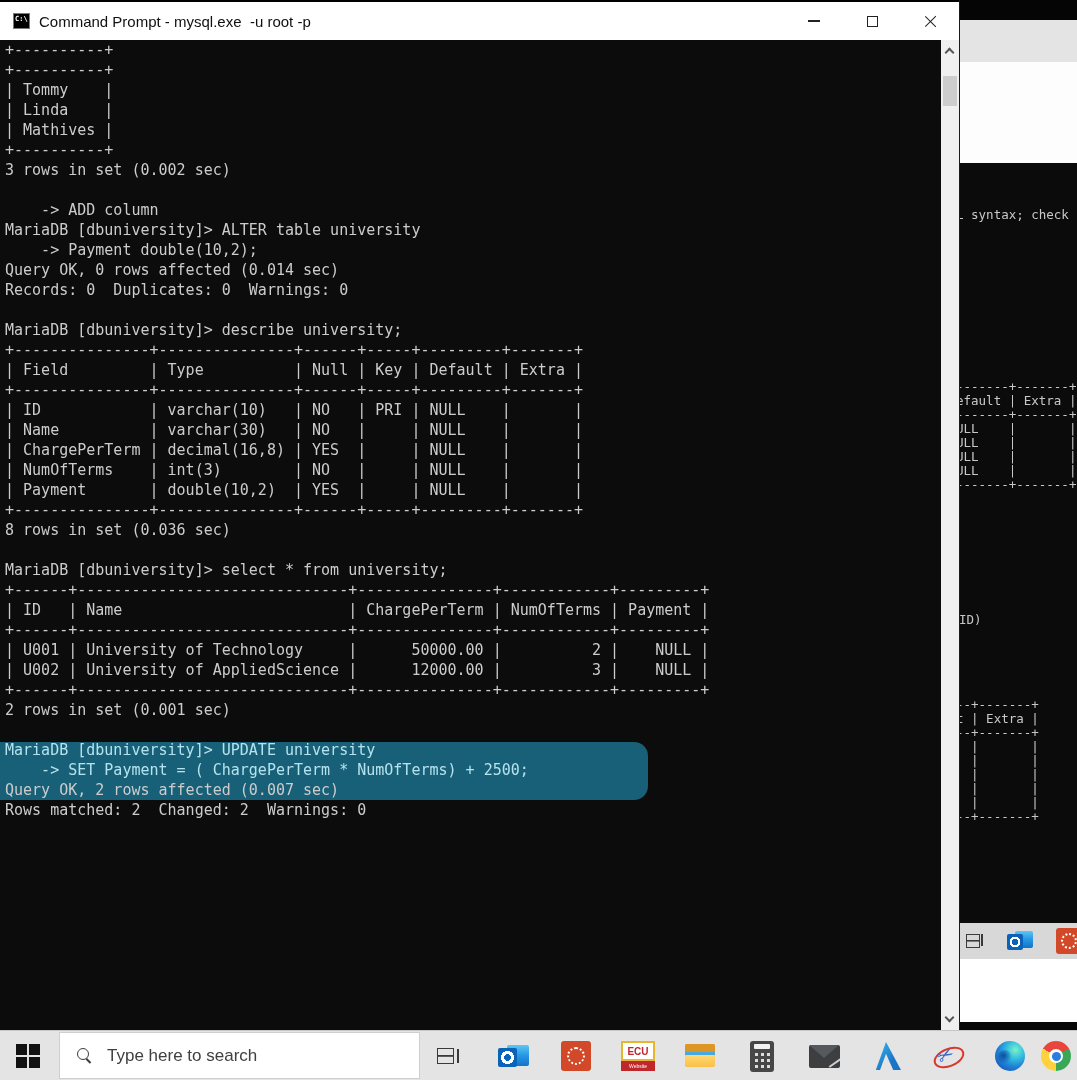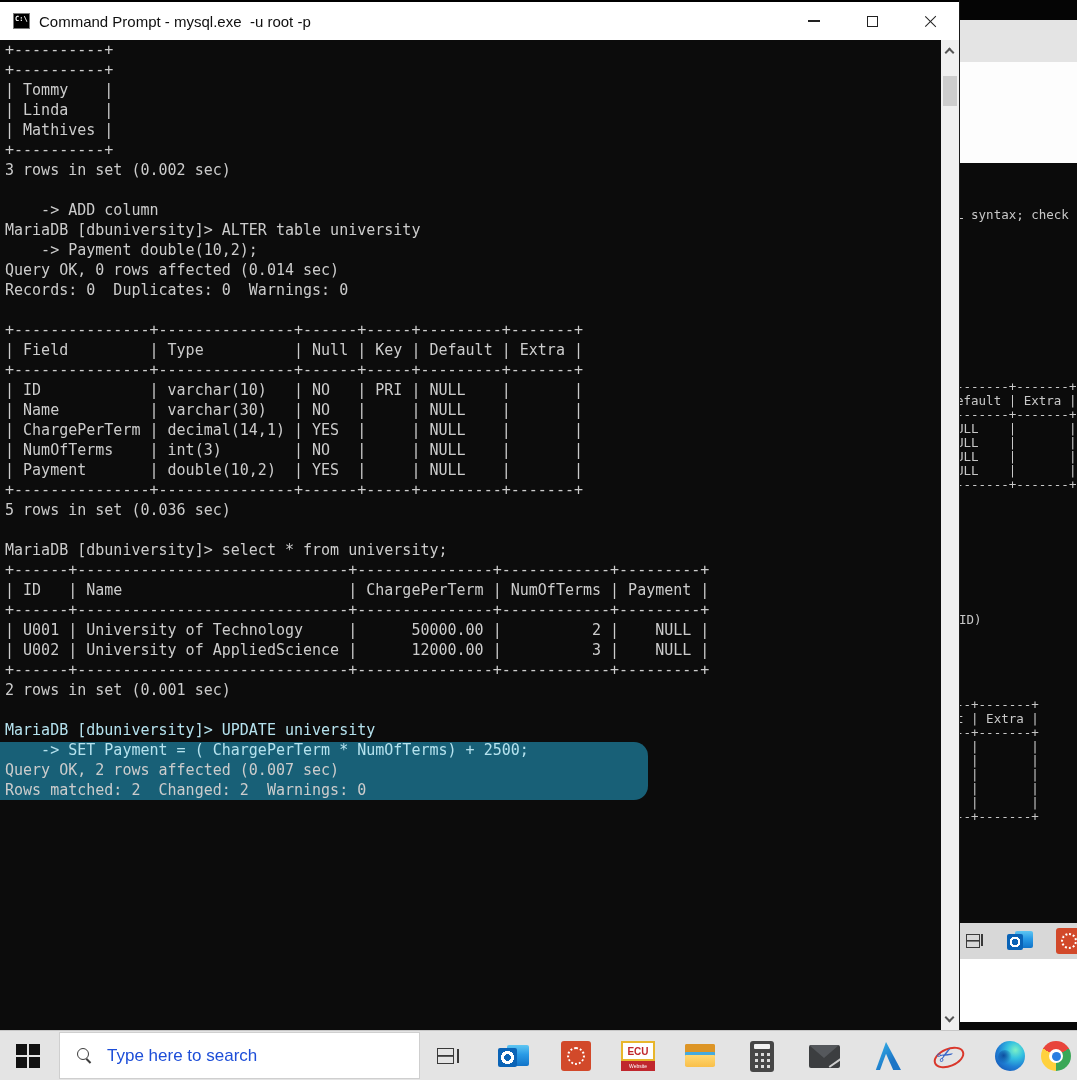--- a/index.html
+++ b/index.html
@@ -216,6 +216,7 @@
         <div class="cline">Query OK, 0 rows affected (0.014 sec)</div>
         <div class="cline">Records: 0  Duplicates: 0  Warnings: 0</div>
         <div class="cline"> </div>
+        <div class="cline">MariaDB [dbuniversity]&gt; describe university;</div>
         <div class="cline">+---------------+---------------+------+-----+---------+-------+</div>
         <div class="cline">| Field         | Type          | Null | Key | Default | Extra |</div>
         <div class="cline">+---------------+---------------+------+-----+---------+-------+</div>

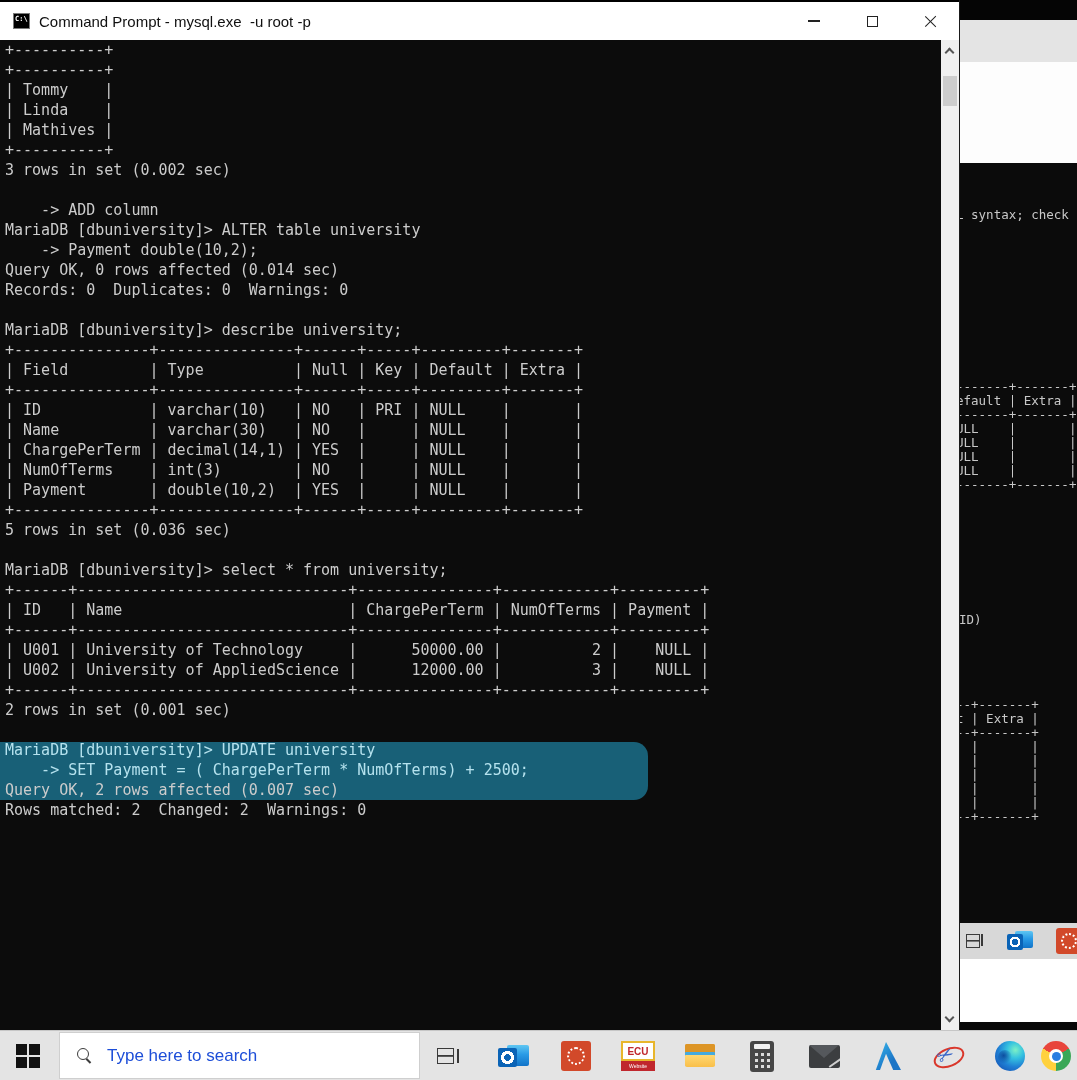--- a/index.html
+++ b/index.html
@@ -222,7 +222,7 @@
         <div class="cline">+---------------+---------------+------+-----+---------+-------+</div>
         <div class="cline">| ID            | varchar(10)   | NO   | PRI | NULL    |       |</div>
         <div class="cline">| Name          | varchar(30)   | NO   |     | NULL    |       |</div>
-        <div class="cline">| ChargePerTerm | decimal(14,1) | YES  |     | NULL    |       |</div>
+        <div class="cline">| ChargePerTerm | decimal(16,8) | YES  |     | NULL    |       |</div>
         <div class="cline">| NumOfTerms    | int(3)        | NO   |     | NULL    |       |</div>
         <div class="cline">| Payment       | double(10,2)  | YES  |     | NULL    |       |</div>
         <div class="cline">+---------------+---------------+------+-----+---------+-------+</div>

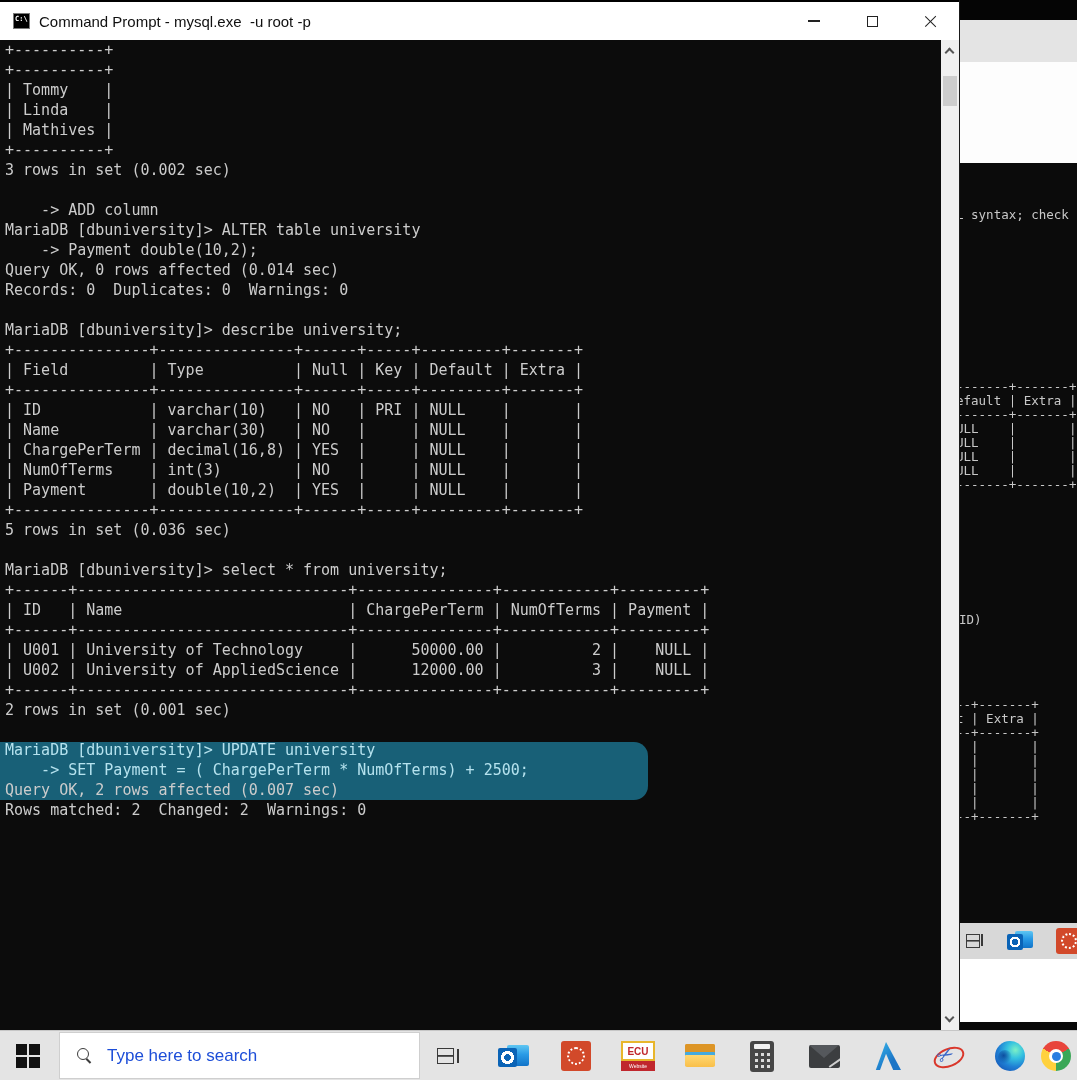--- a/index.html
+++ b/index.html
@@ -226,7 +226,7 @@
         <div class="cline">| NumOfTerms    | int(3)        | NO   |     | NULL    |       |</div>
         <div class="cline">| Payment       | double(10,2)  | YES  |     | NULL    |       |</div>
         <div class="cline">+---------------+---------------+------+-----+---------+-------+</div>
-        <div class="cline">5 rows in set (0.036 sec)</div>
+        <div class="cline">8 rows in set (0.036 sec)</div>
         <div class="cline"> </div>
         <div class="cline">MariaDB [dbuniversity]&gt; select * from university;</div>
         <div class="cline">+------+------------------------------+---------------+------------+---------+</div>

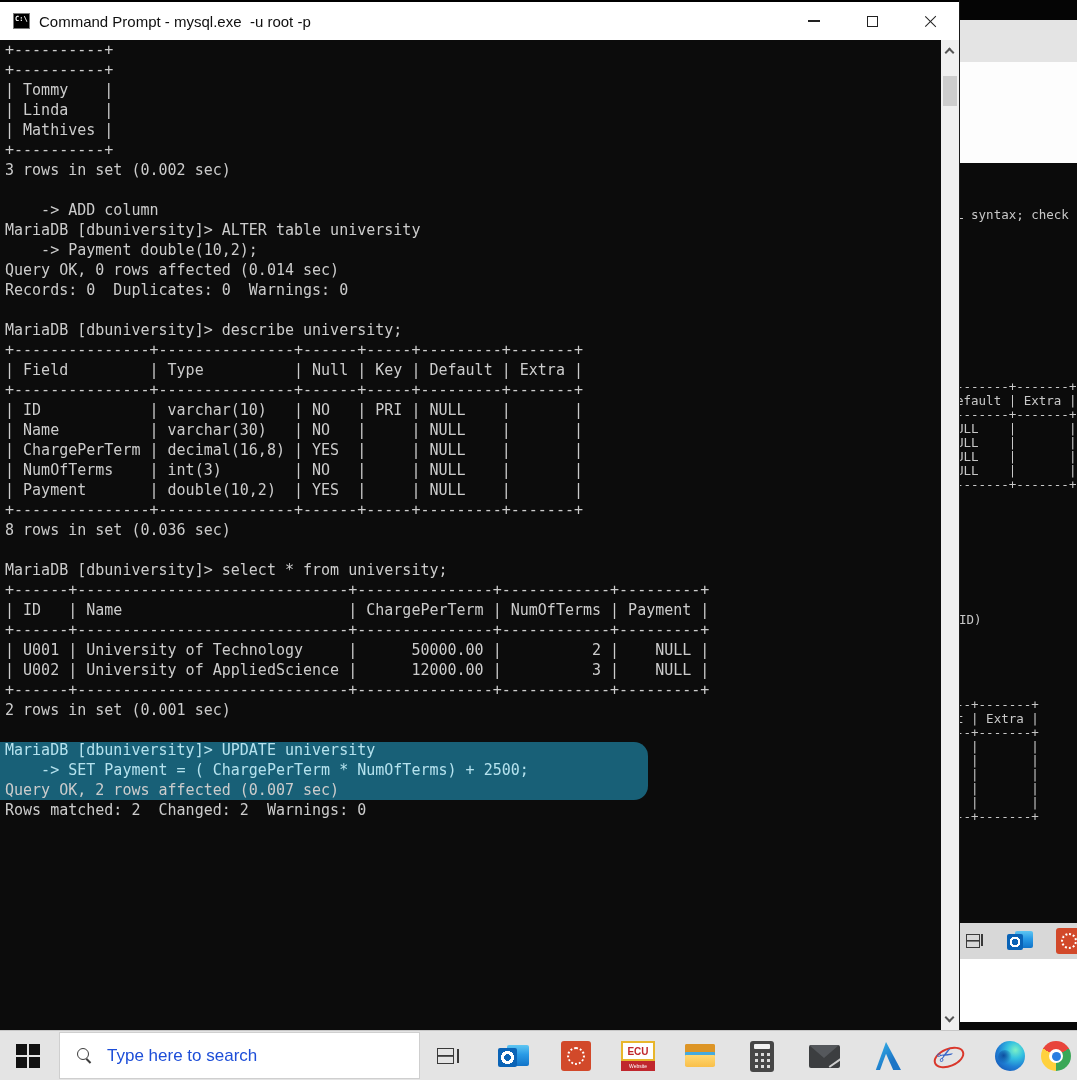--- a/index.html
+++ b/index.html
@@ -65,7 +65,7 @@
   .mag-icon { position:relative; width:15px; height:15px; margin-right:15px; flex:0 0 auto; }
   .mag-icon::before { content:""; position:absolute; left:0; top:0; width:10px; height:10px; border:1.8px solid #3d3d3d; border-radius:50%; }
   .mag-icon::after { content:""; position:absolute; left:10px; top:10px; width:6px; height:1.8px; background:#3d3d3d; transform:rotate(45deg); transform-origin:0 0; }
-  .search-text { font-size:17px; color:#1d4ed8; }
+  .search-text { font-size:17px; color:#404040; }
 
   .tb-btn { position:absolute; top:1px; width:40px; height:48px; display:flex; align-items:center; justify-content:center; }
 

